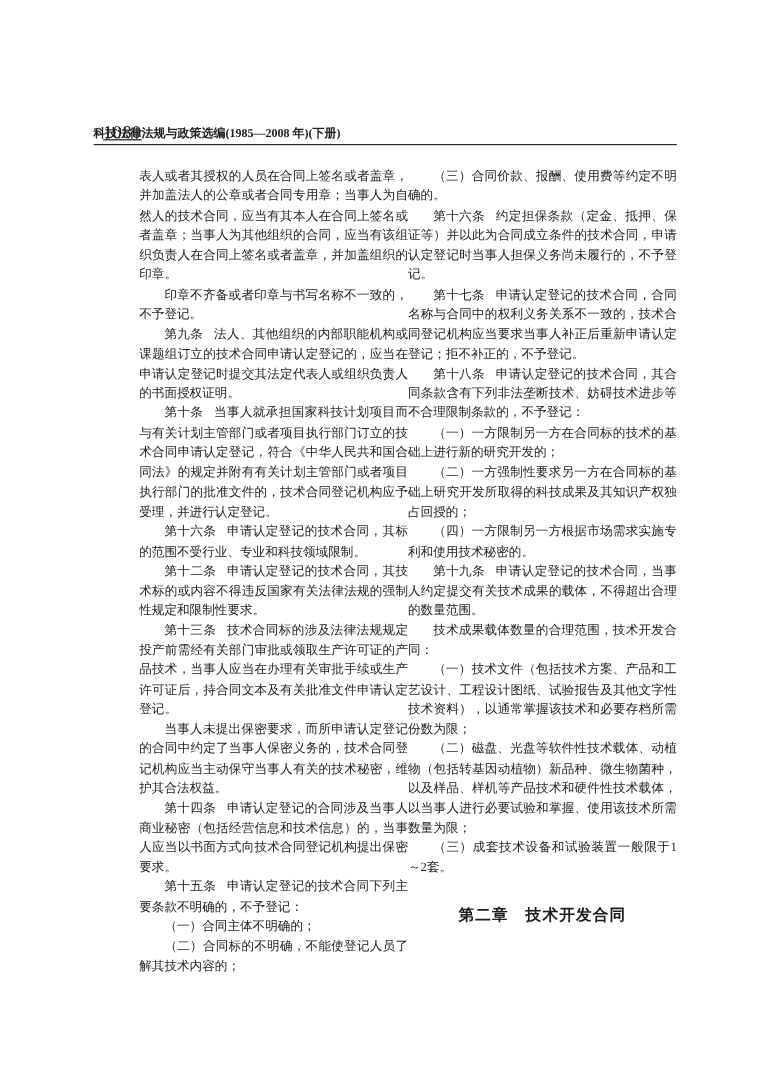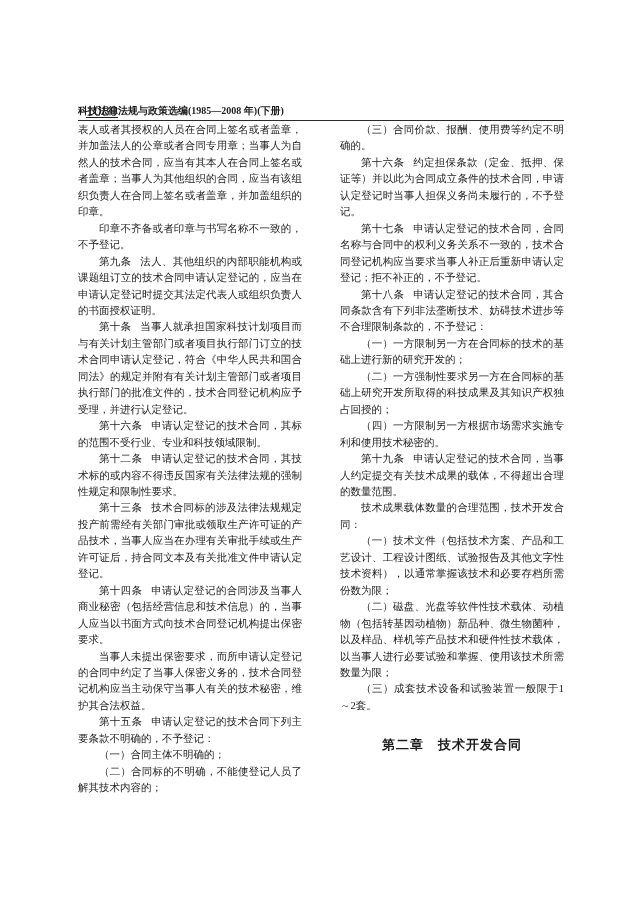--- a/index.html
+++ b/index.html
@@ -51,11 +51,11 @@
   .columns {
     position: absolute;
     left: 78px;
-    top: 122px;
+    top: 140px;
     width: 486px;
     height: 676px;
     display: flex;
-    justify-content: space-between;
+    justify-content: flex-end;
   }
   .column {
     width: 224px;

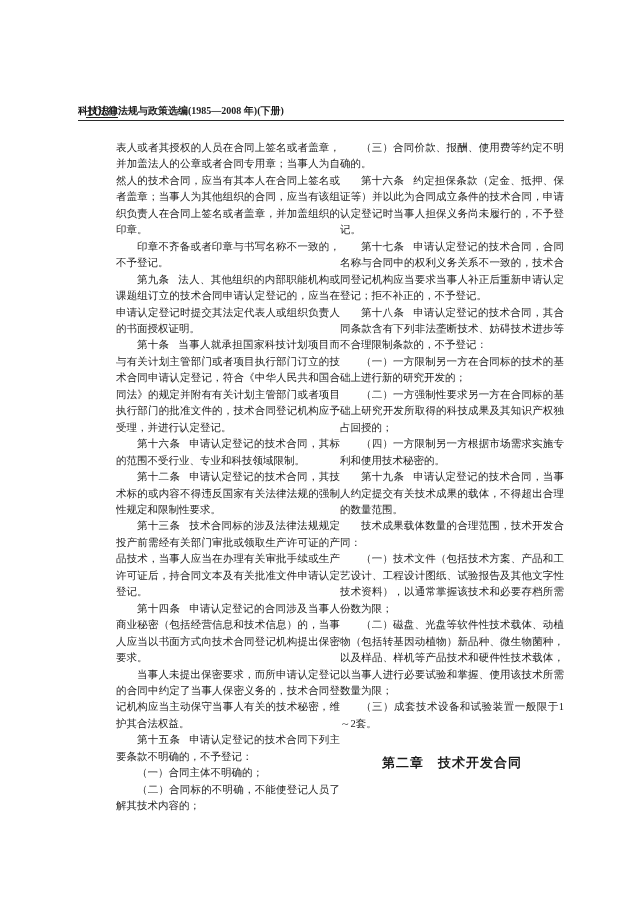--- a/index.html
+++ b/index.html
@@ -107,8 +107,8 @@
         <p class="para"><b class="article-label">第十六条</b>申请认定登记的技术合同，其标的范围不受行业、专业和科技领域限制。</p>
         <p class="para"><b class="article-label">第十二条</b>申请认定登记的技术合同，其技术标的或内容不得违反国家有关法律法规的强制性规定和限制性要求。</p>
         <p class="para"><b class="article-label">第十三条</b>技术合同标的涉及法律法规规定投产前需经有关部门审批或领取生产许可证的产品技术，当事人应当在办理有关审批手续或生产许可证后，持合同文本及有关批准文件申请认定登记。</p>
+        <p class="para">当事人未提出保密要求，而所申请认定登记的合同中约定了当事人保密义务的，技术合同登记机构应当主动保守当事人有关的技术秘密，维护其合法权益。</p>
         <p class="para"><b class="article-label">第十四条</b>申请认定登记的合同涉及当事人商业秘密（包括经营信息和技术信息）的，当事人应当以书面方式向技术合同登记机构提出保密要求。</p>
-        <p class="para">当事人未提出保密要求，而所申请认定登记的合同中约定了当事人保密义务的，技术合同登记机构应当主动保守当事人有关的技术秘密，维护其合法权益。</p>
         <p class="para"><b class="article-label">第十五条</b>申请认定登记的技术合同下列主要条款不明确的，不予登记：</p>
         <p class="para">（一）合同主体不明确的；</p>
         <p class="para">（二）合同标的不明确，不能使登记人员了解其技术内容的；</p>

